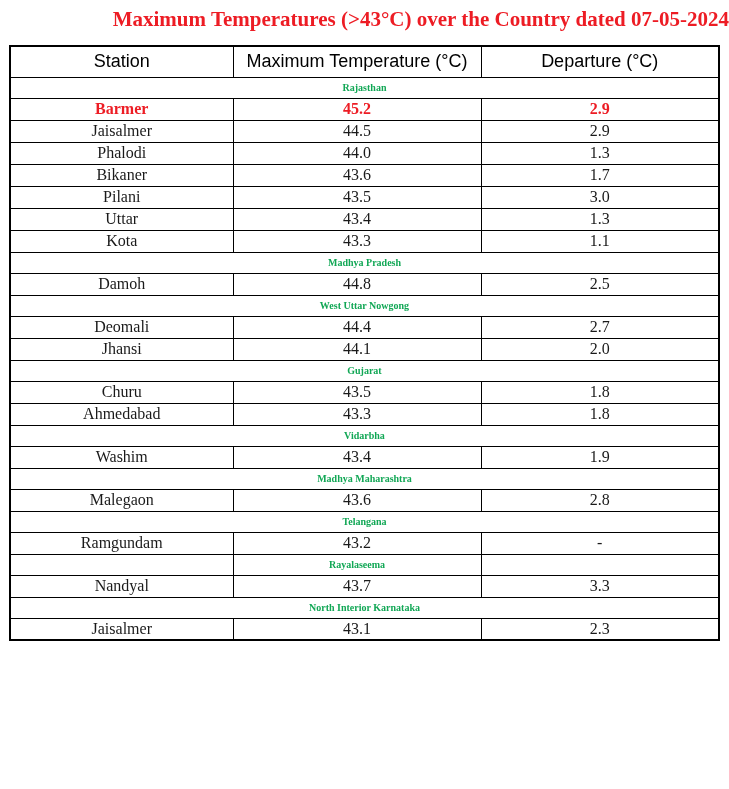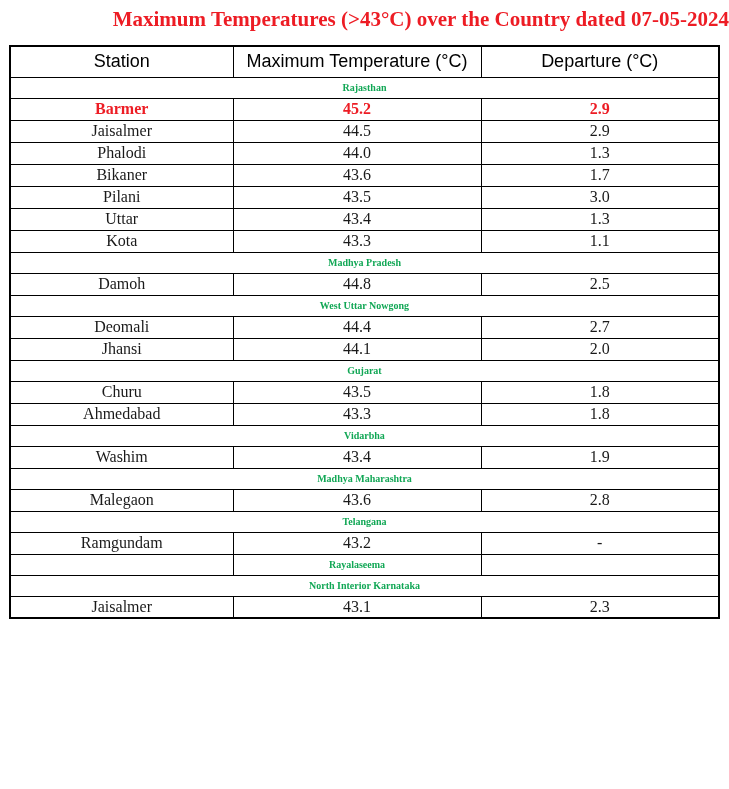--- a/index.html
+++ b/index.html
@@ -188,6 +188,11 @@
           <td>Rayalaseema</td>
           <td></td>
         </tr>
+        <tr>
+          <td>Nandyal</td>
+          <td>43.7</td>
+          <td>3.3</td>
+        </tr>
         <tr class="region-row">
           <td colspan="3">North Interior Karnataka</td>
         </tr>

